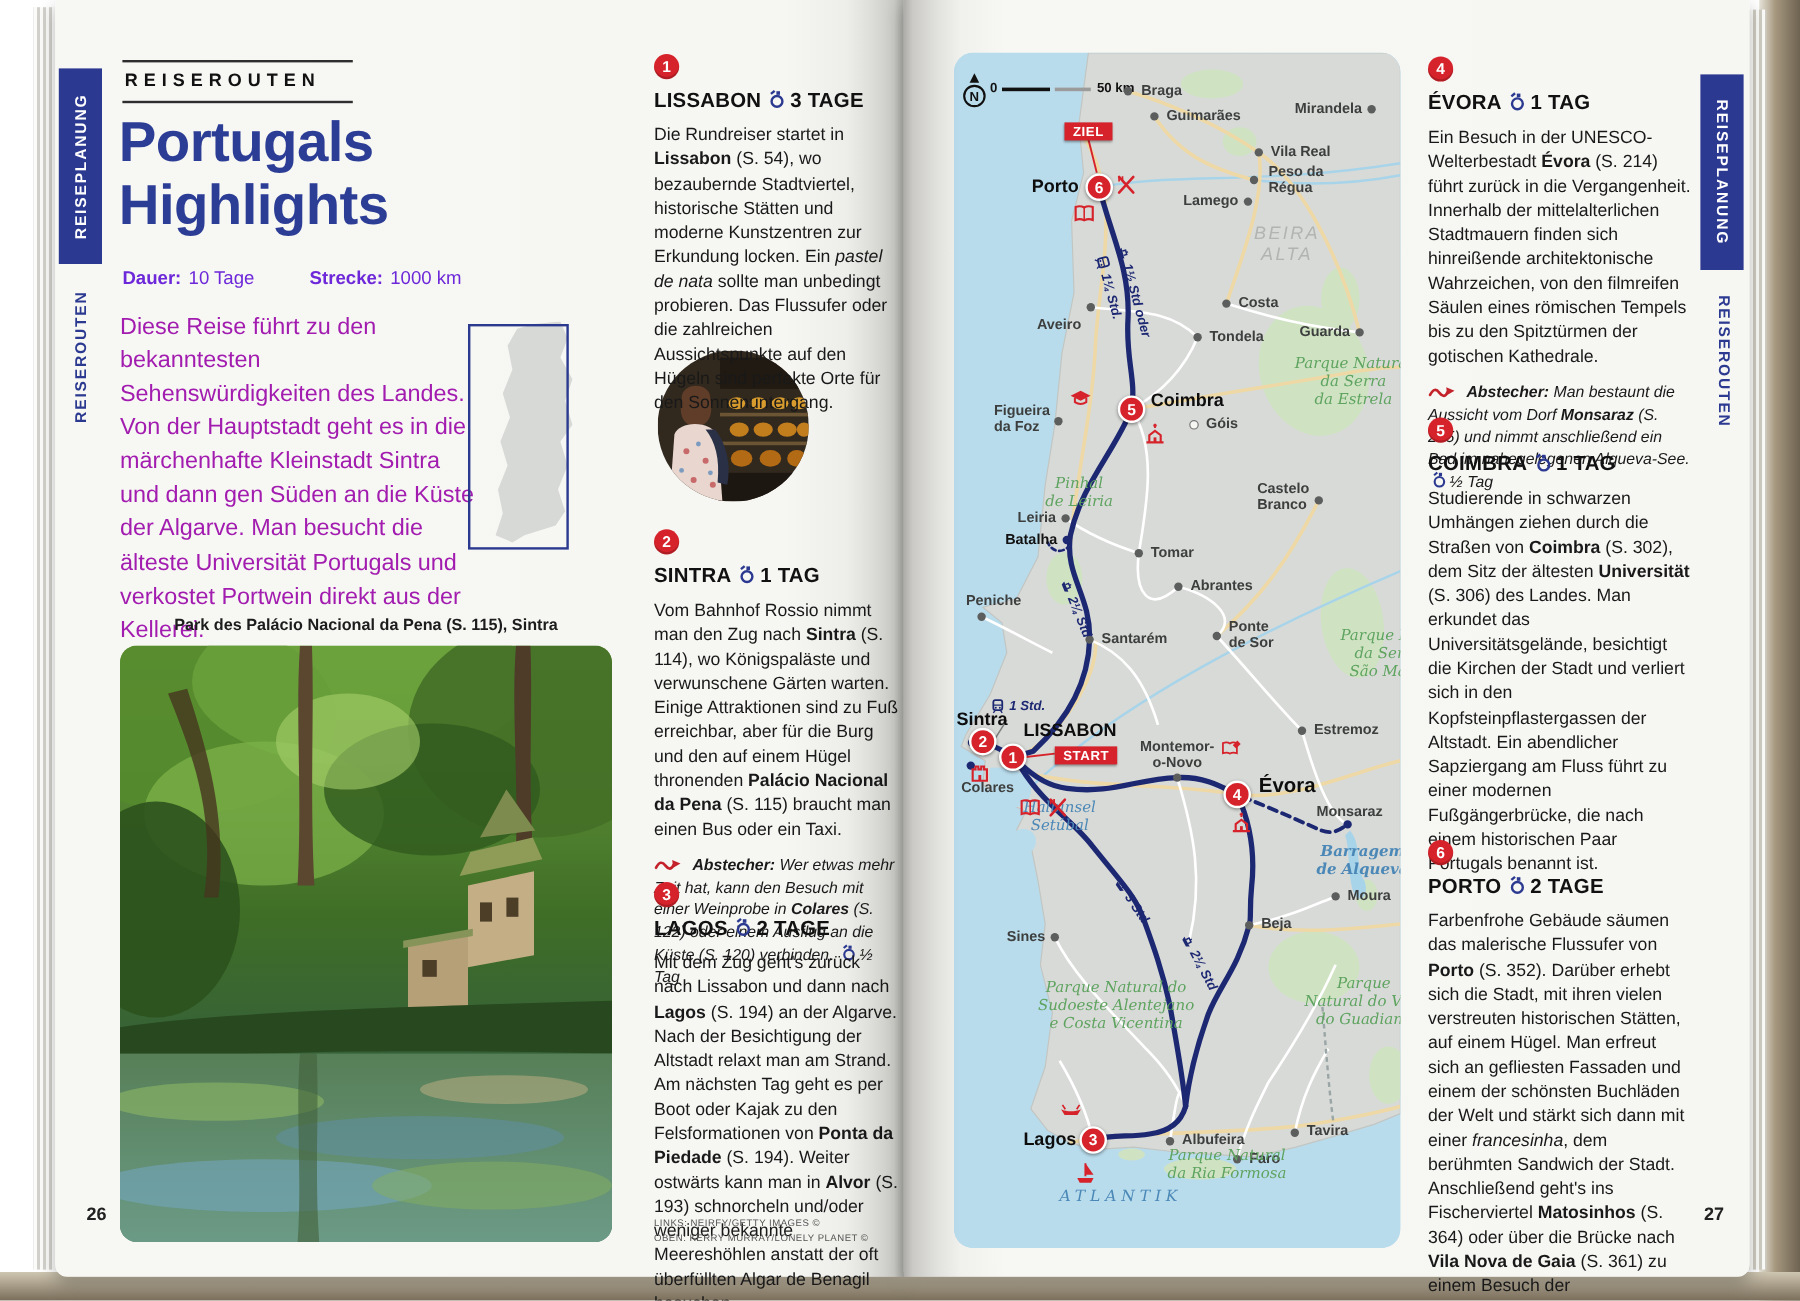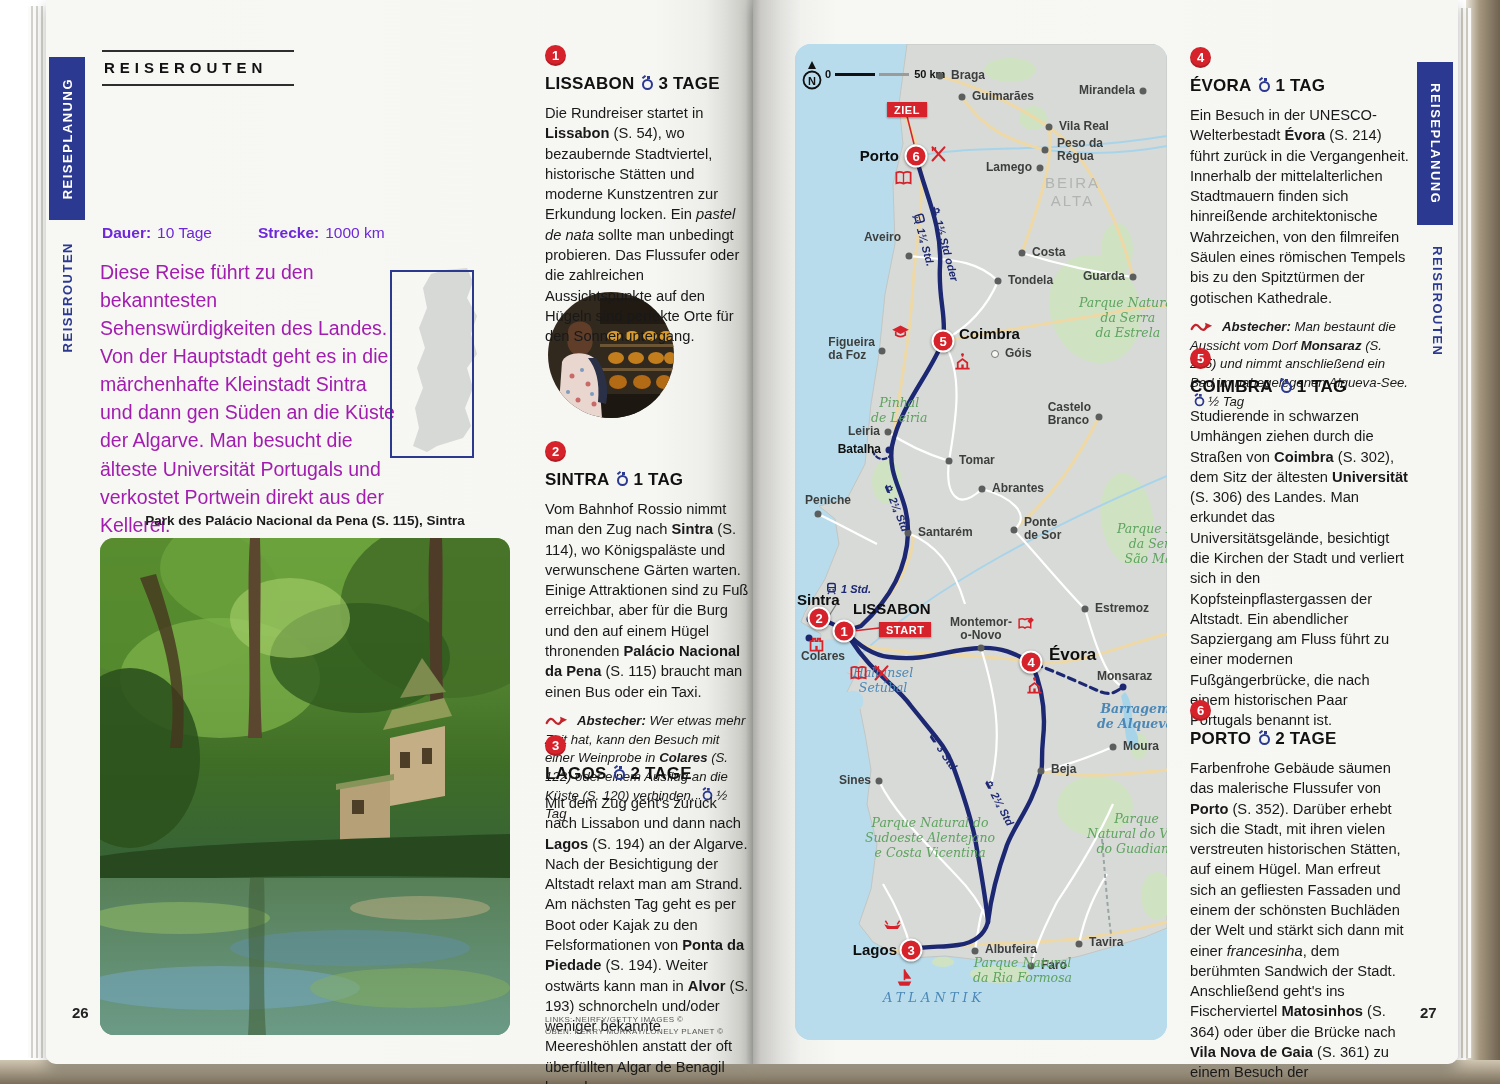--- a/index.html
+++ b/index.html
@@ -147,6 +147,7 @@
     <div class="kicker">REISEROUTEN</div>
     <div class="rule"></div>
   </div>
+  <h1 class="title">Portugals Highlights</h1>
   <div class="meta">
     <span><b>Dauer:</b><span>10 Tage</span></span>
     <span><b>Strecke:</b><span>1000 km</span></span>

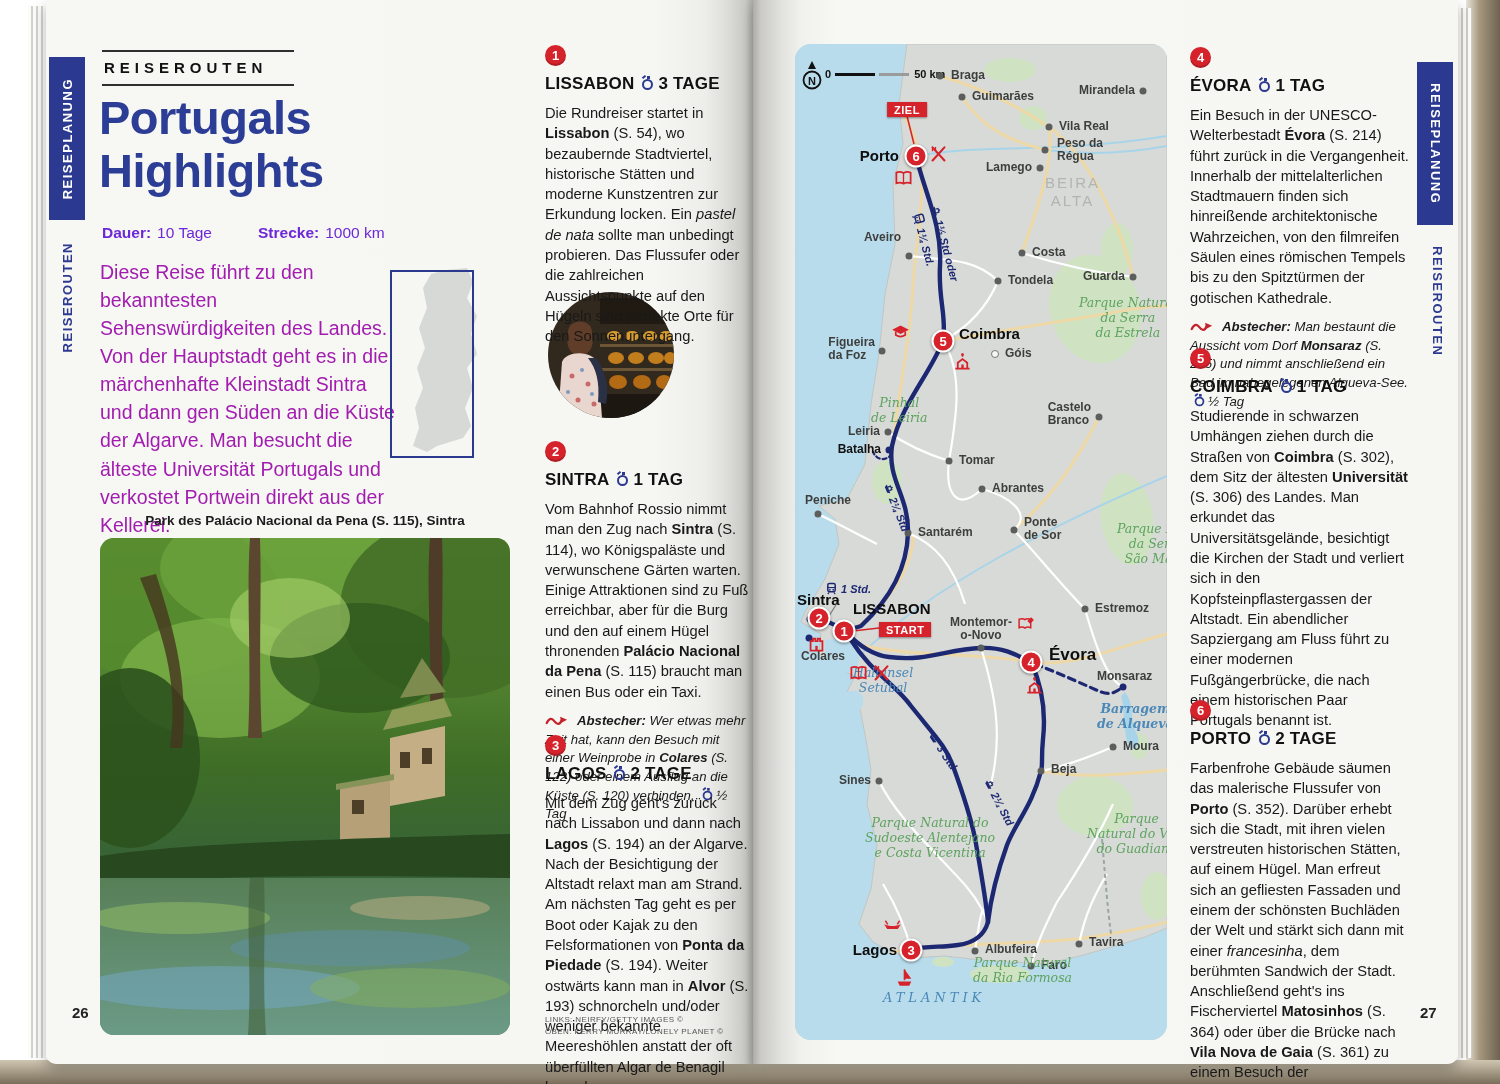--- a/index.html
+++ b/index.html
@@ -485,7 +485,7 @@
       <span class="clabel" style="position: absolute; left: 6px; top: 606px;">Colares</span>
       <div></div>
 
-    <span class="rlabel gray ctr" style="position: absolute; left: 250px; top: 130px;">BEIRA<br>ALTA</span>
+    <span class="rlabel gray ctr" style="position: absolute; left: 250px; top: 142px; font-style: italic;">BEIRA<br>ALTA</span>
       <span class="rlabel green ctr" style="position: absolute; left: 284px; top: 252px;">Parque Natural<br>da Serra<br>da Estrela</span>
       <span class="rlabel green ctr" style="position: absolute; left: 76px; top: 352px;">Pinhal<br>de Leiria</span>
       <span class="rlabel green ctr" style="position: absolute; left: 322px; top: 478px;">Parque Natural<br>da Serra de<br>São Mamede</span>

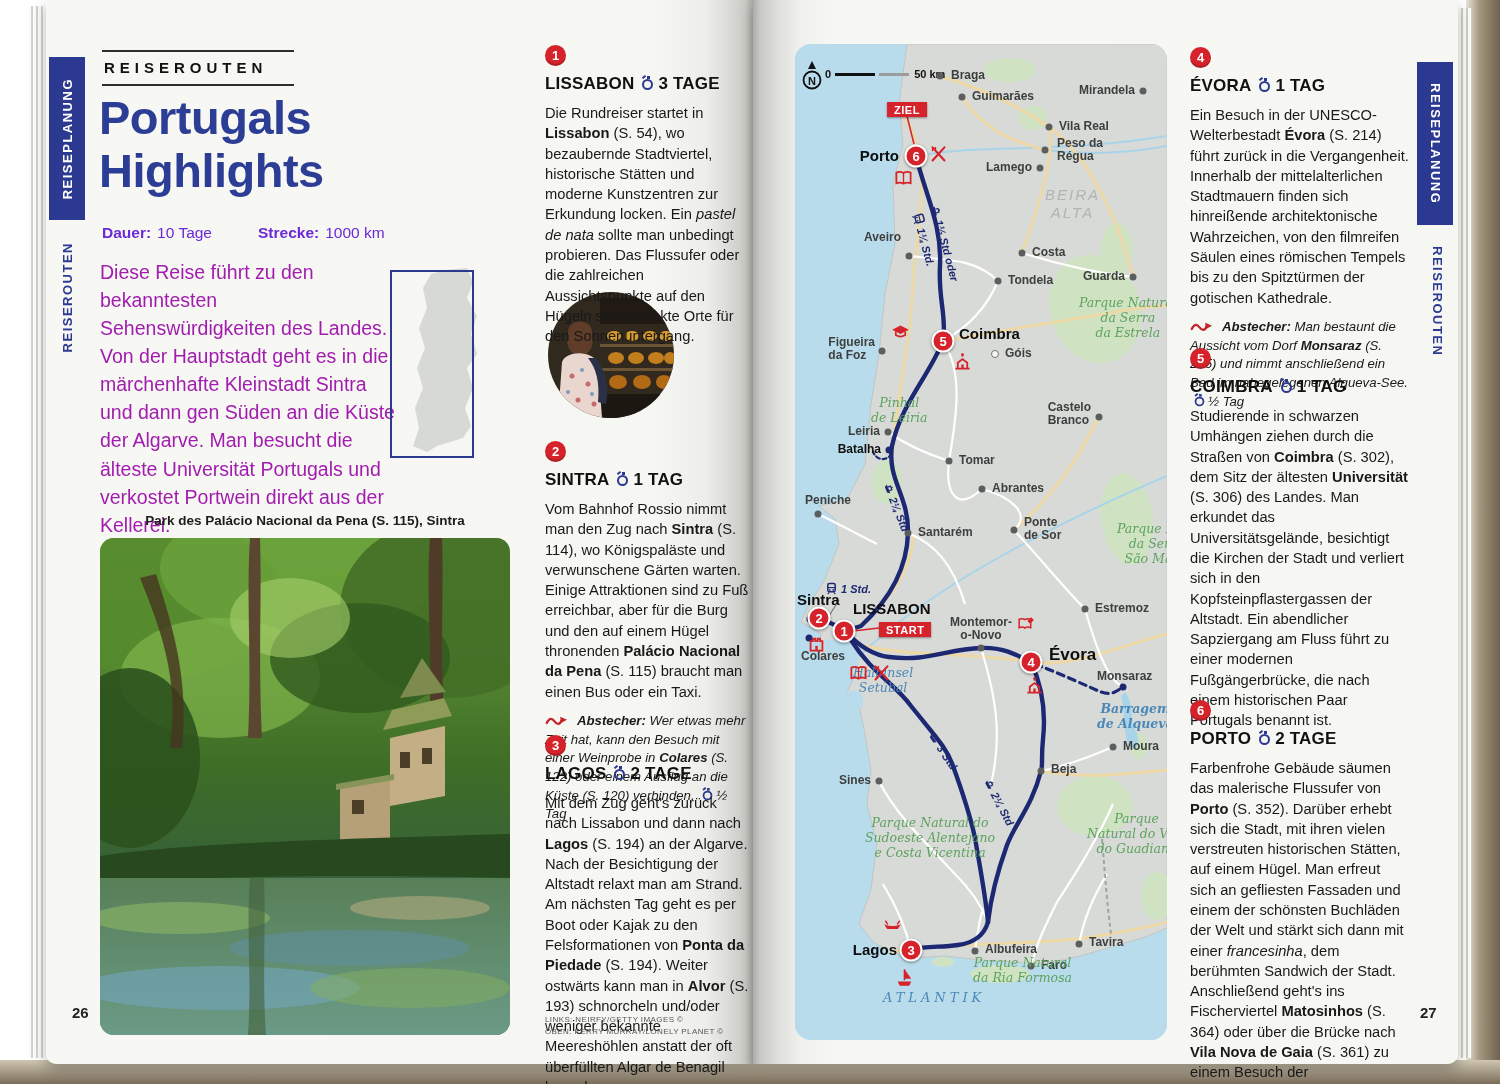--- a/index.html
+++ b/index.html
@@ -459,7 +459,7 @@
       <span class="clabel" style="position: absolute; left: 264px; top: 76px;">Vila Real</span>
       <span class="clabel" style="position: absolute; left: 262px; top: 93px;">Peso da<br>Régua</span>
       <span class="clabel ra" style="position: absolute; left: 237px; top: 117px;">Lamego</span>
-      <span class="clabel ra" style="position: absolute; left: 106px; top: 187px;">Aveiro</span>
+      <span class="clabel ra" style="position: absolute; left: 106px; top: 220px;">Aveiro</span>
       <span class="clabel" style="position: absolute; left: 237px; top: 202px;">Costa</span>
       <span class="clabel" style="position: absolute; left: 213px; top: 230px;">Tondela</span>
       <span class="clabel ra" style="position: absolute; left: 330px; top: 226px;">Guarda</span>

